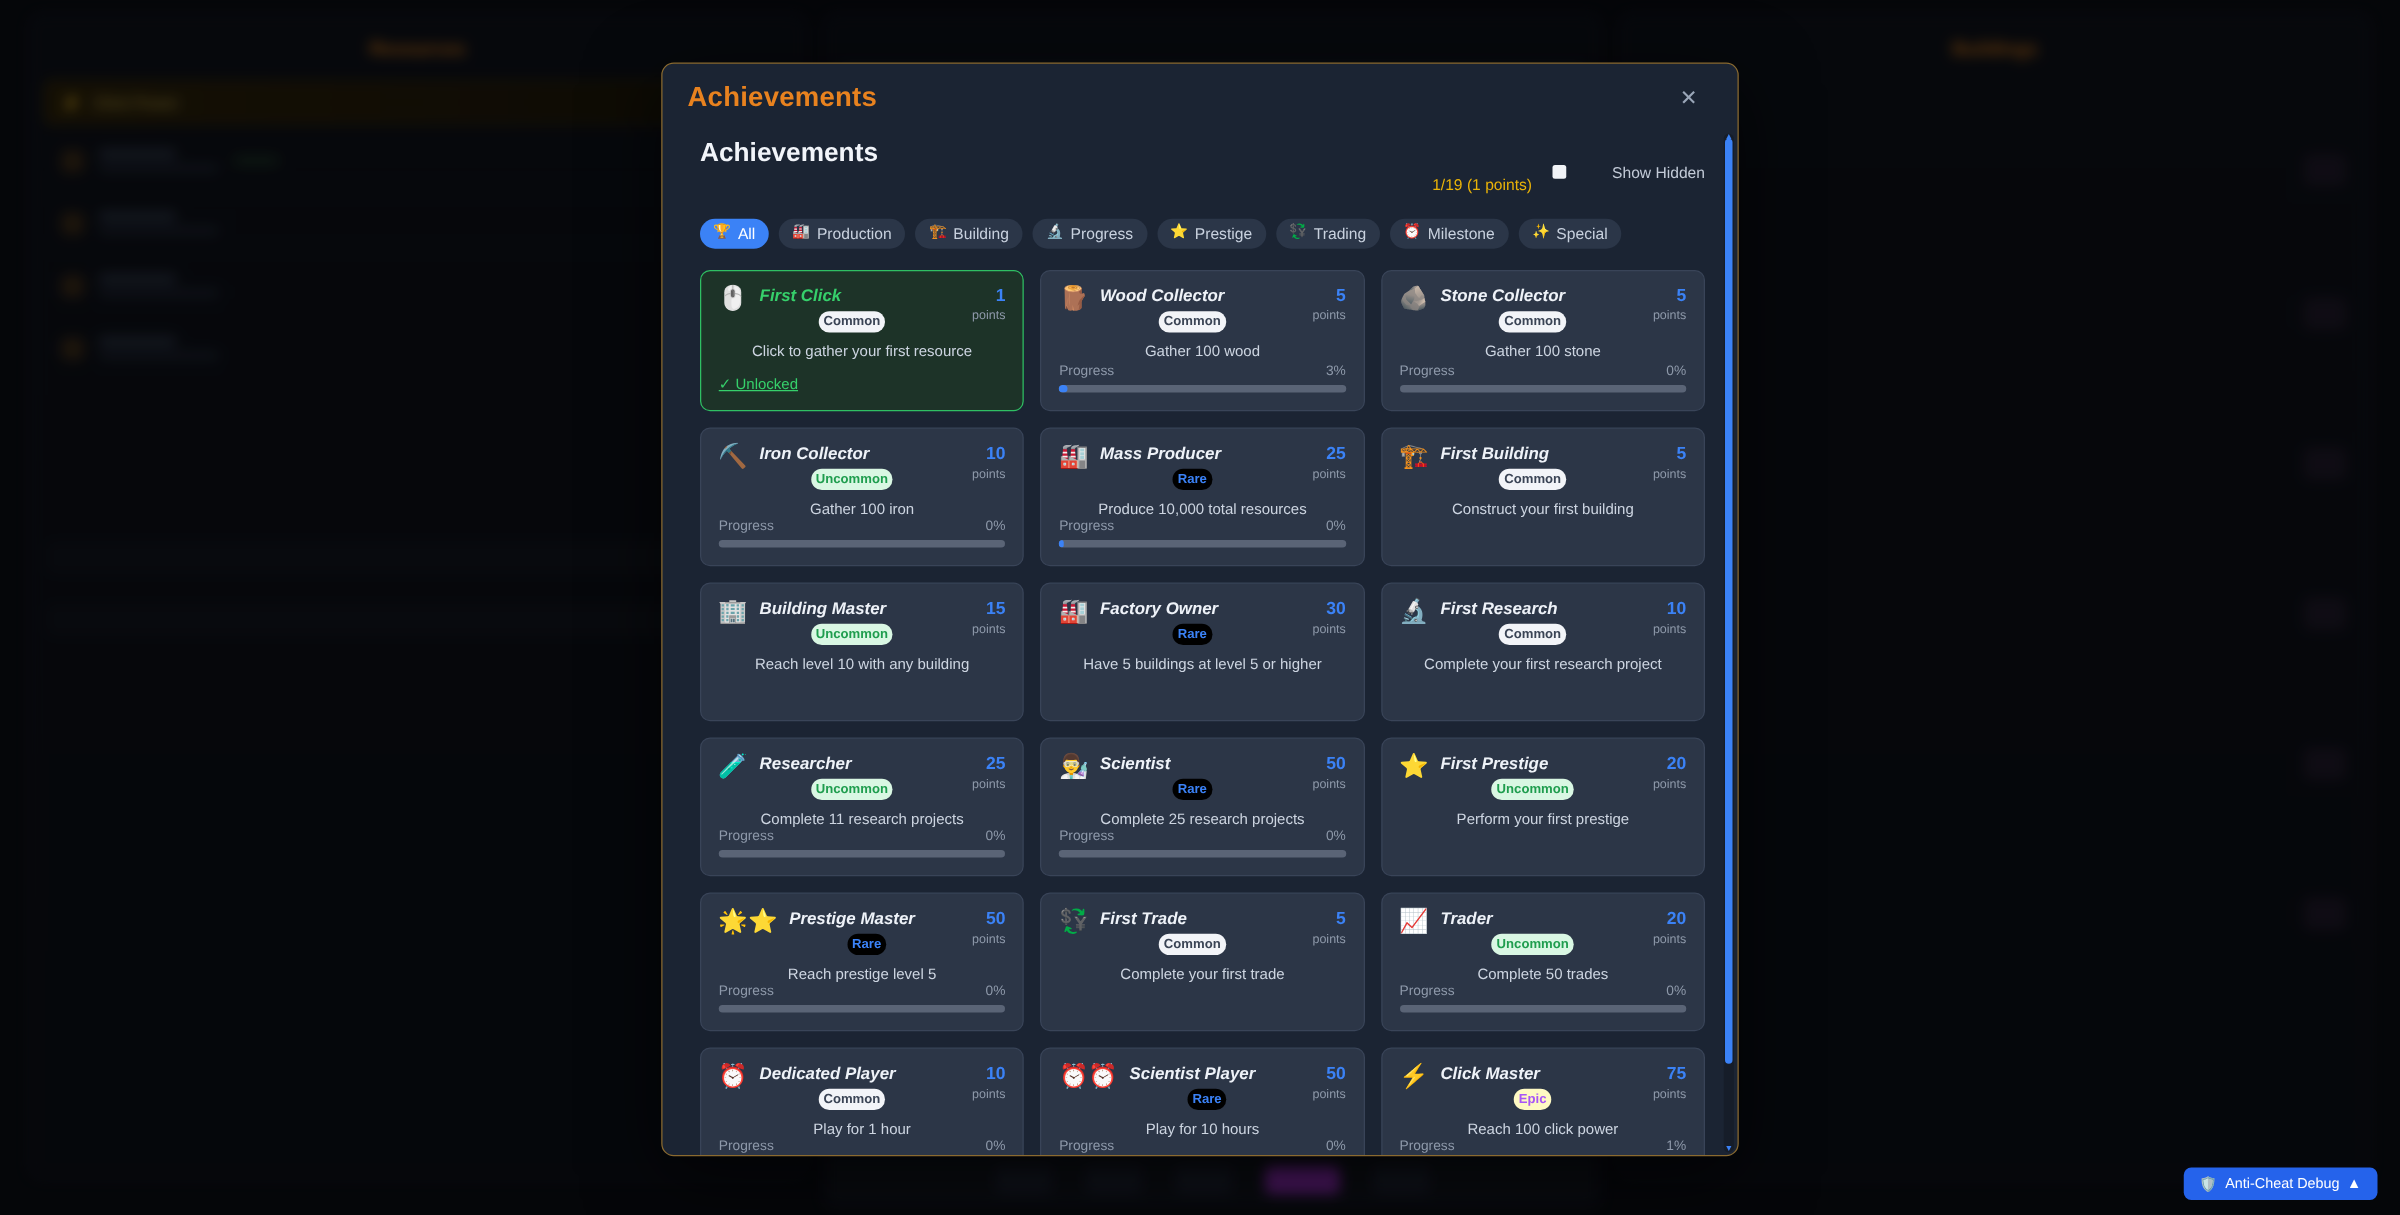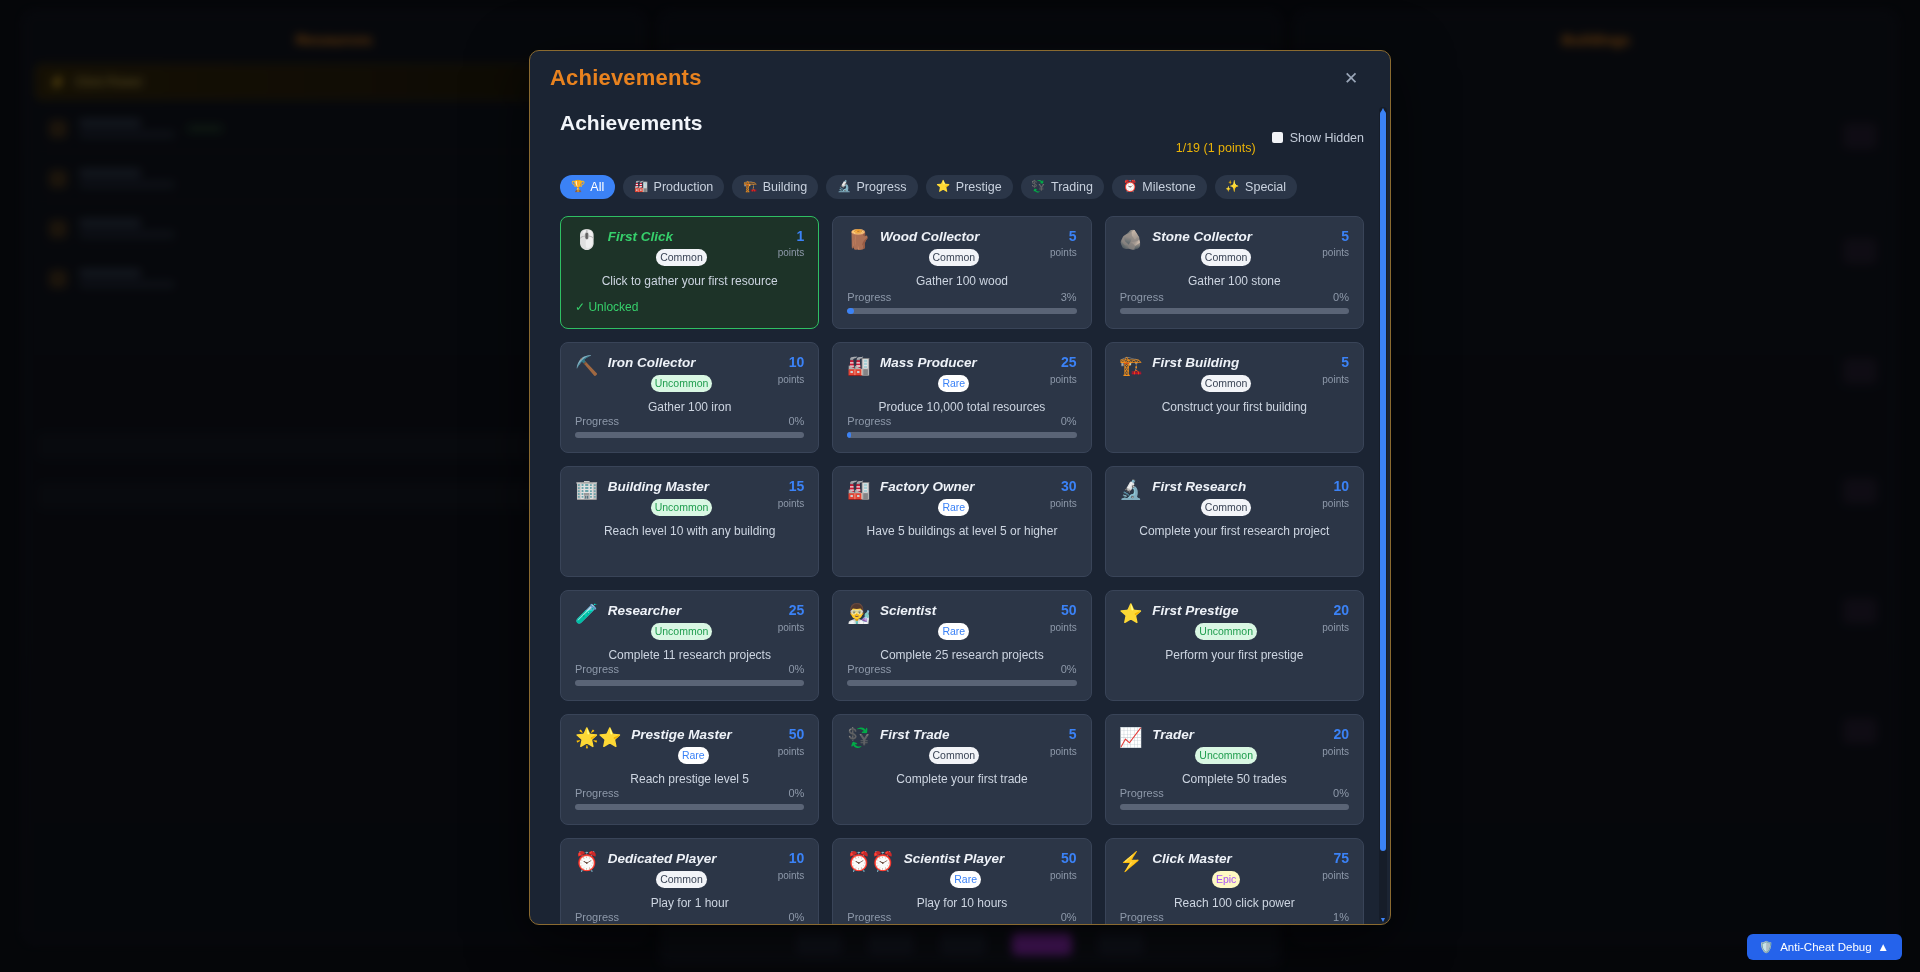--- a/index.html
+++ b/index.html
@@ -112,7 +112,7 @@
     width:11px;height:11px;background:#f1f3f7;border-radius:2px;
     display:inline-block;
   }
-  #show-hidden-label{ font-size:12.5px; color:#c3cbd8; }
+  #show-hidden-label{ font-size:12.5px; color:#c3cbd8;margin-left:30px; }
 
   
   #filters{ display:flex; gap:8px; margin-top:20px; flex-wrap:wrap; }

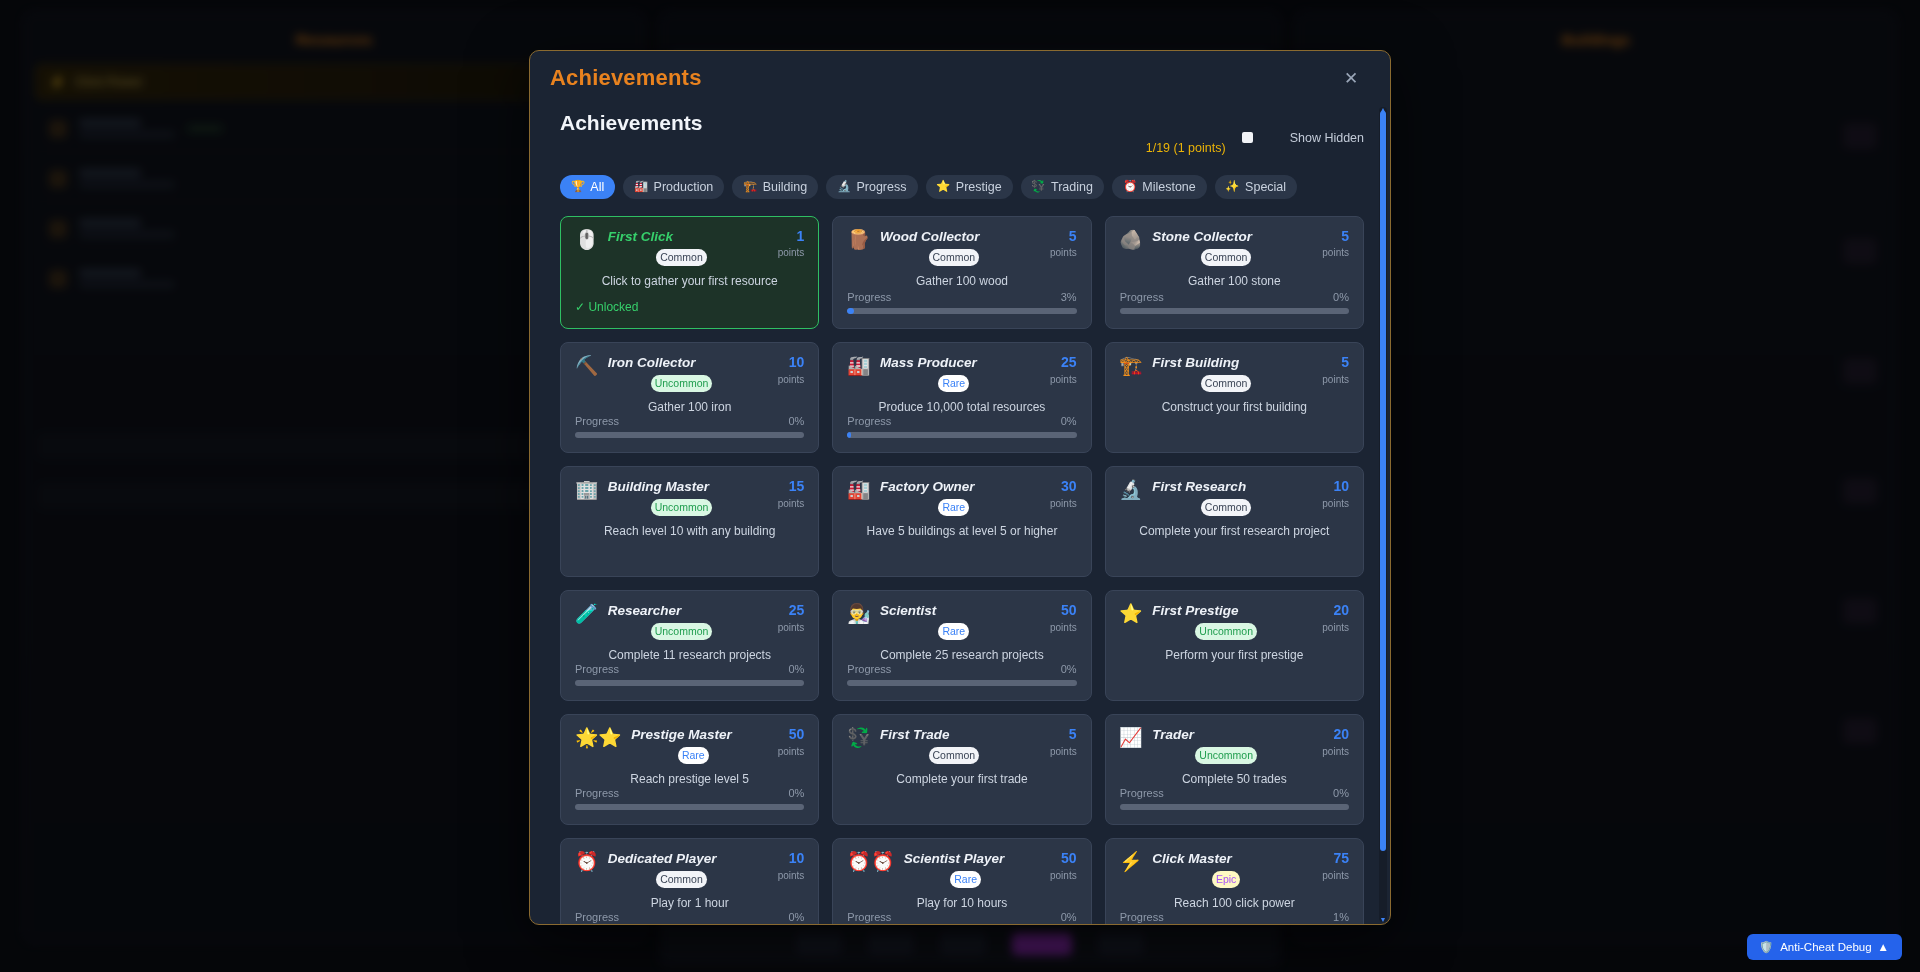--- a/index.html
+++ b/index.html
@@ -152,7 +152,7 @@
   .ach.unlocked .ach-name{ color:#36d06b; }
   .rarity{
     font-size:10.5px; padding:2px 4px; border-radius:10px;
-    font-weight:400; line-height:1.25;
+    font-weight:700; line-height:1.25;
   }
   .r-common{ background:#f2f4f8; color:#3a4455; }
   .r-uncommon{ background:#d9f7e3; color:#1f9d4e; }

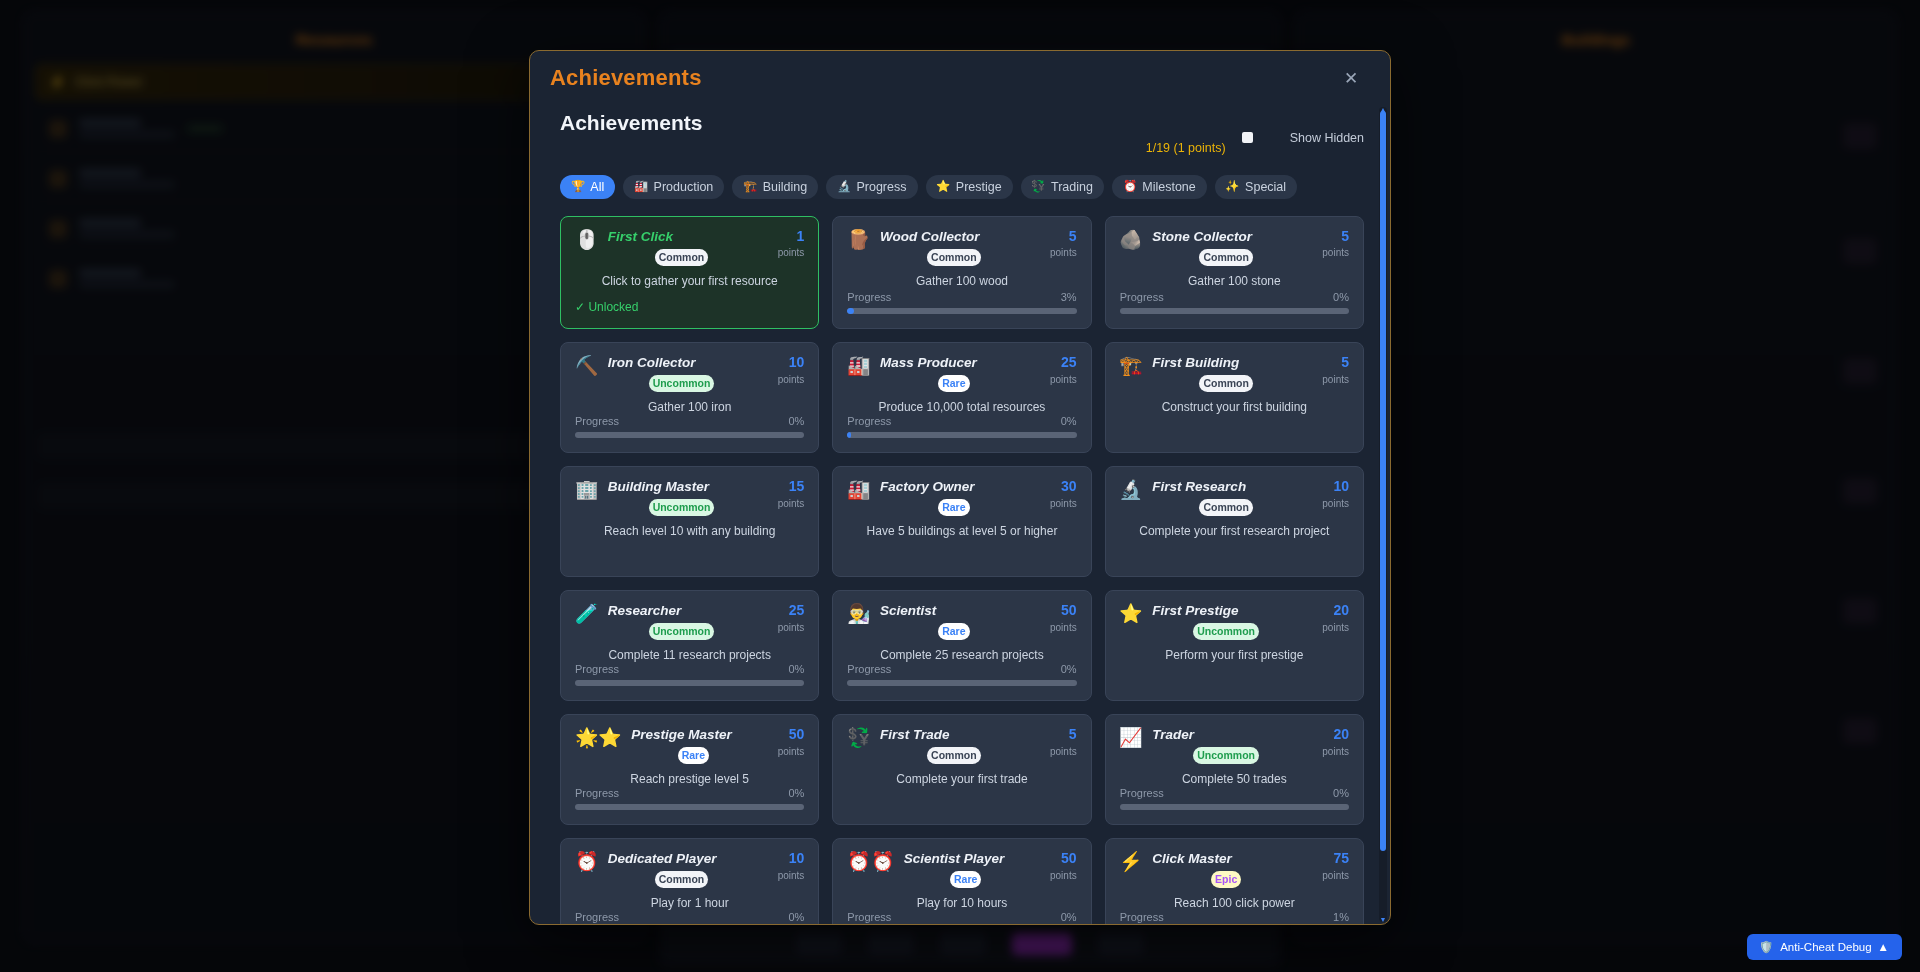--- a/index.html
+++ b/index.html
@@ -177,7 +177,7 @@
   }
   .ach-bar > span{ display:block; height:100%; background:#3b82f6; border-radius:4px; }
   .unlocked-tag{
-    font-size:12px; color:#36d06b; margin-top:12px; align-self:flex-start;
+    font-size:12px; color:#36d06b; margin-top:12px; align-self:flex-start;text-decoration:underline;
   }
 
   

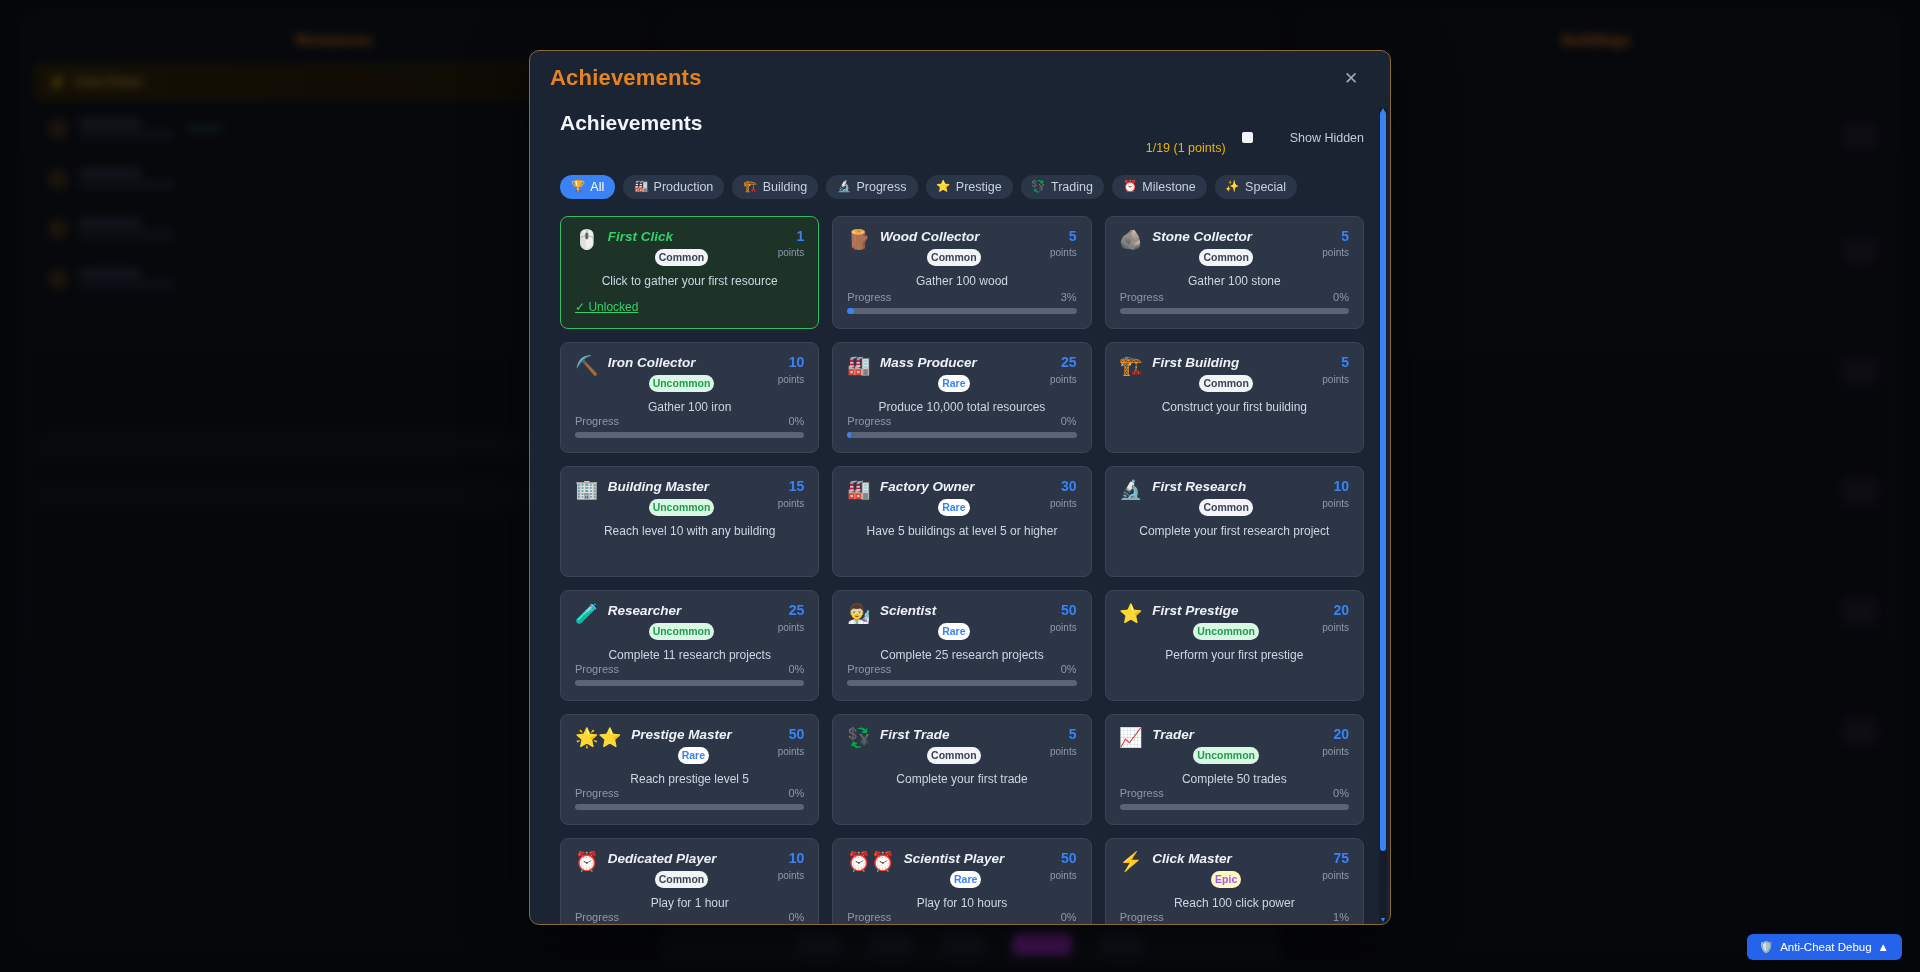--- a/index.html
+++ b/index.html
@@ -156,7 +156,7 @@
   }
   .r-common{ background:#f2f4f8; color:#3a4455; }
   .r-uncommon{ background:#d9f7e3; color:#1f9d4e; }
-  .r-rare{ background:#ffffff; color:#3b82f6; }
+  .r-rare{ background:#000000; color:#3b82f6; }
   .r-epic{ background:#fef9c3; color:#a855f7; }
   .ach-pts{ flex:0 0 auto; text-align:right; min-width:40px; }
   .pts-num{ display:block; font-size:14px; font-weight:700; color:#3b82f6; line-height:1.1; }

